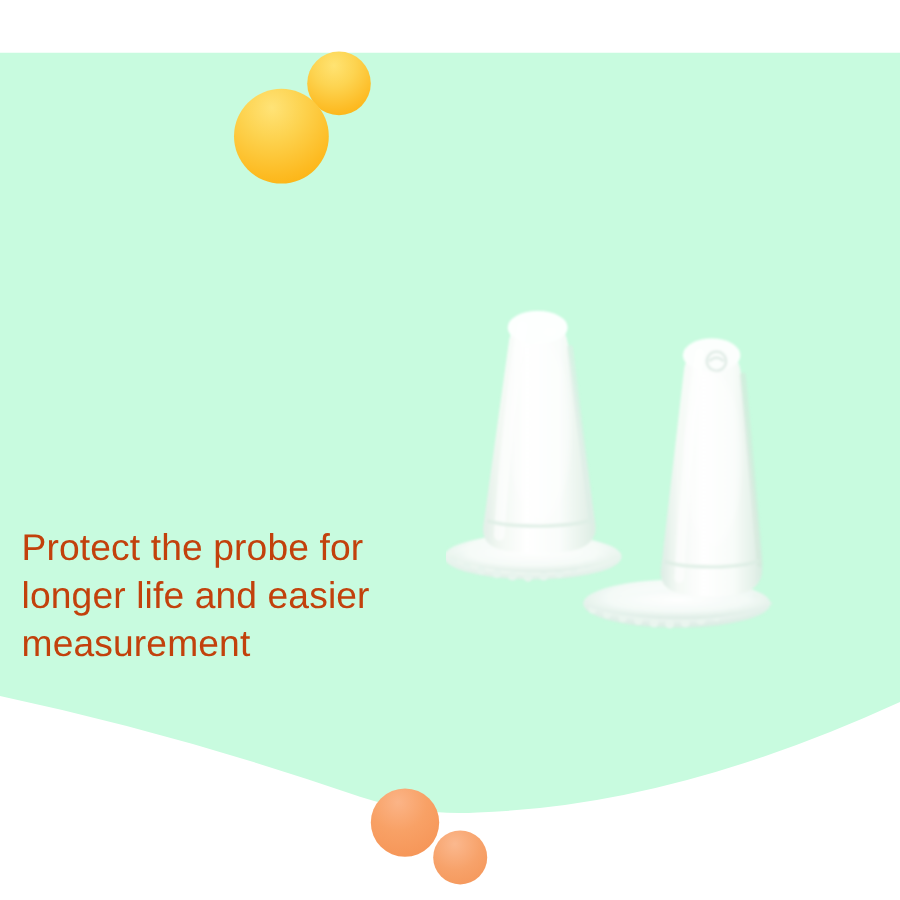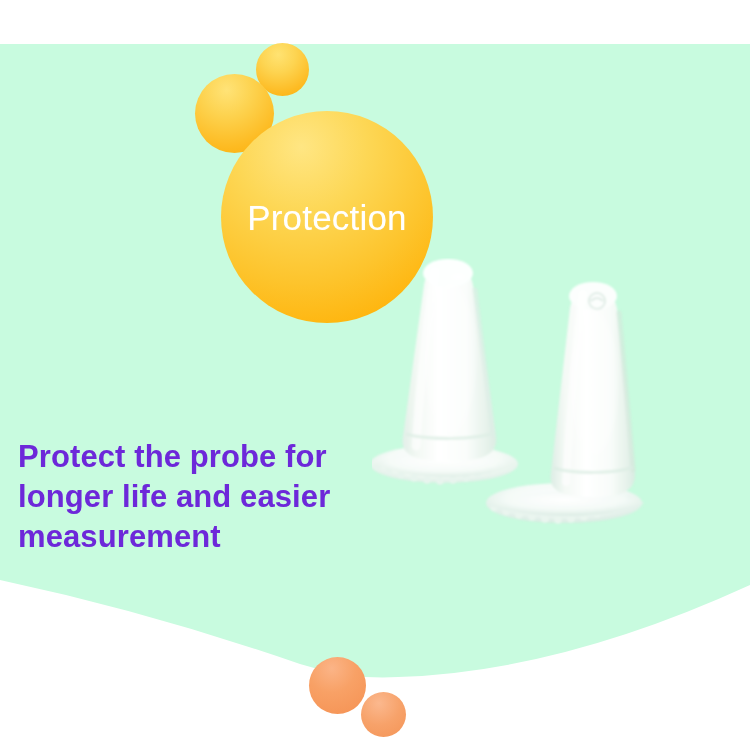--- a/index.html
+++ b/index.html
@@ -119,9 +119,6 @@
 
   <div class="bubble bubble-sm"></div>
   <div class="bubble bubble-md"></div>
-  <div class="bubble bubble-lg">
-    <span class="bubble-label">Protection</span>
-  </div>
 
   <svg class="product" viewBox="0 0 300 268">
     <defs>

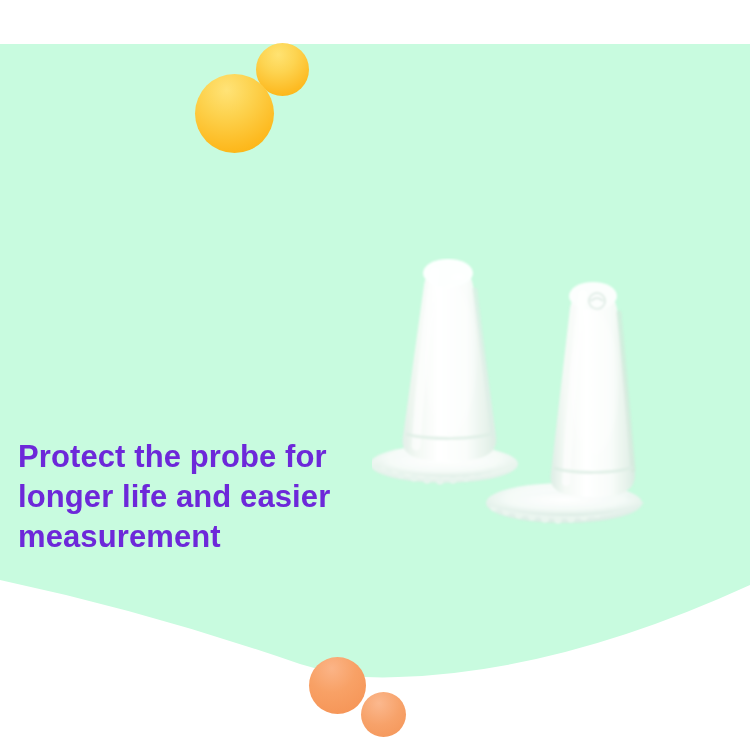--- a/index.html
+++ b/index.html
@@ -92,10 +92,10 @@
     left: 18px;
     top: 406px;
     width: 350px;
-    color: #6d28d9;
+    color: #c2410c;
     font-size: 31px;
     line-height: 40px;
-    font-weight: 700;
+    font-weight: 400;
     letter-spacing: 0.1px;
   }
 

